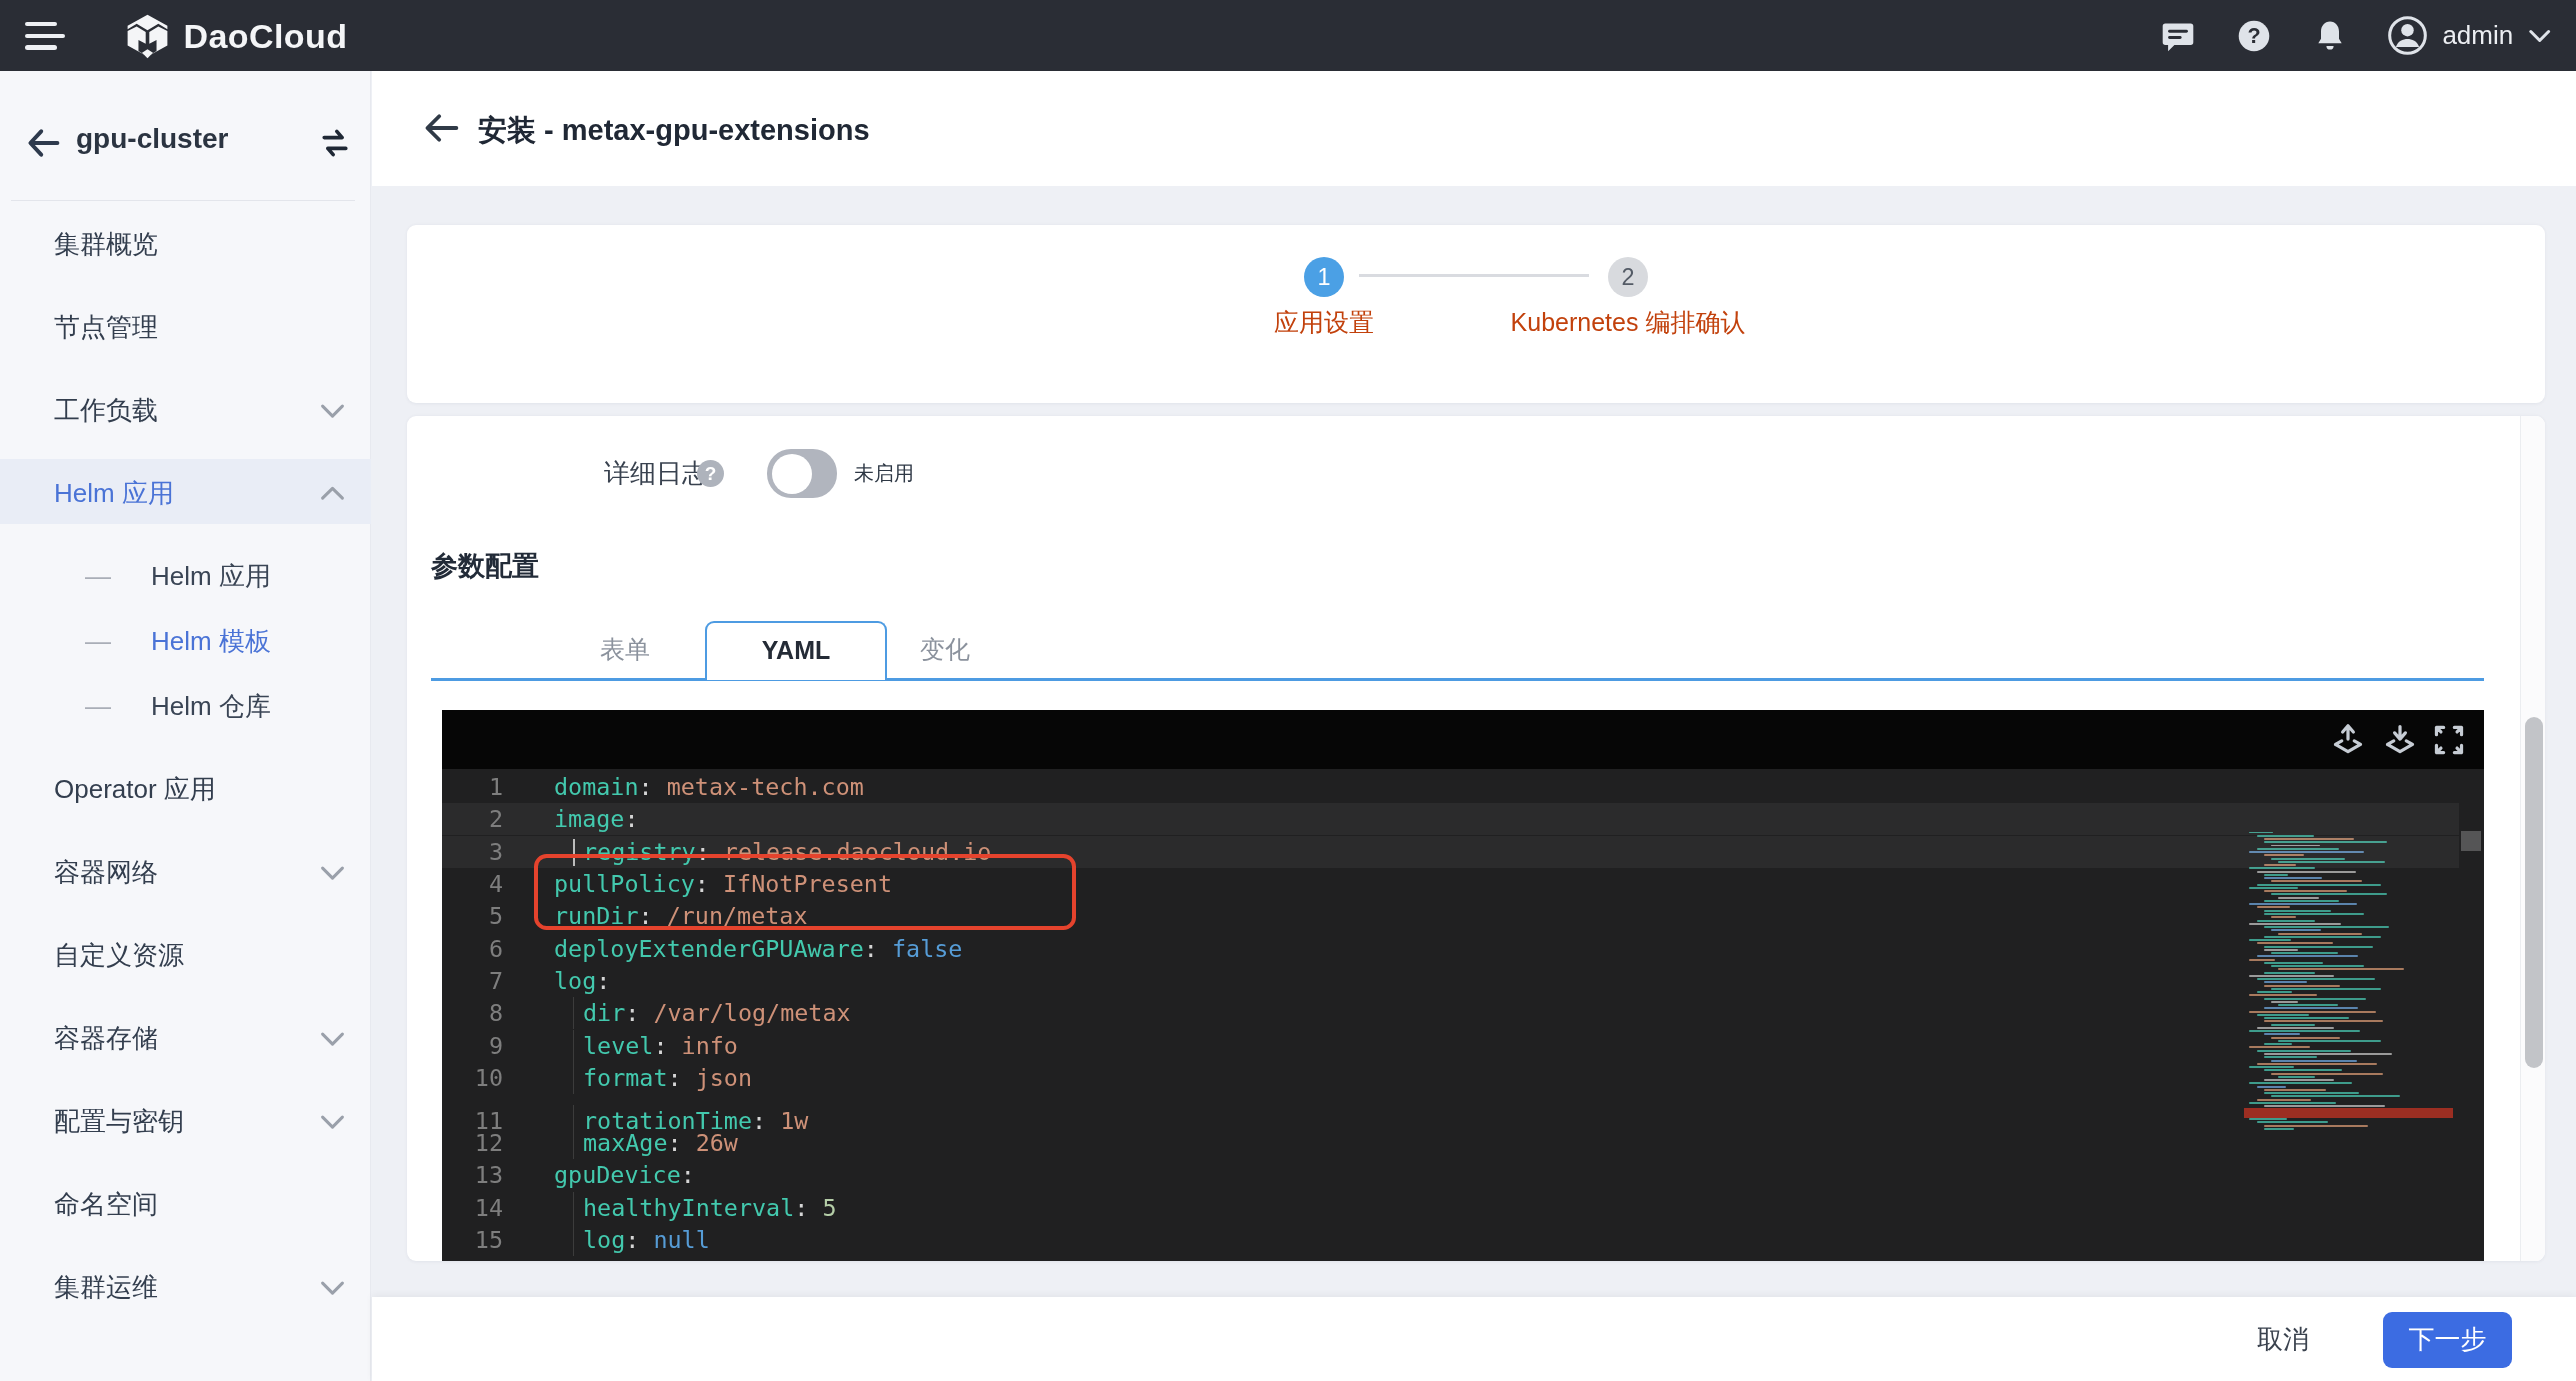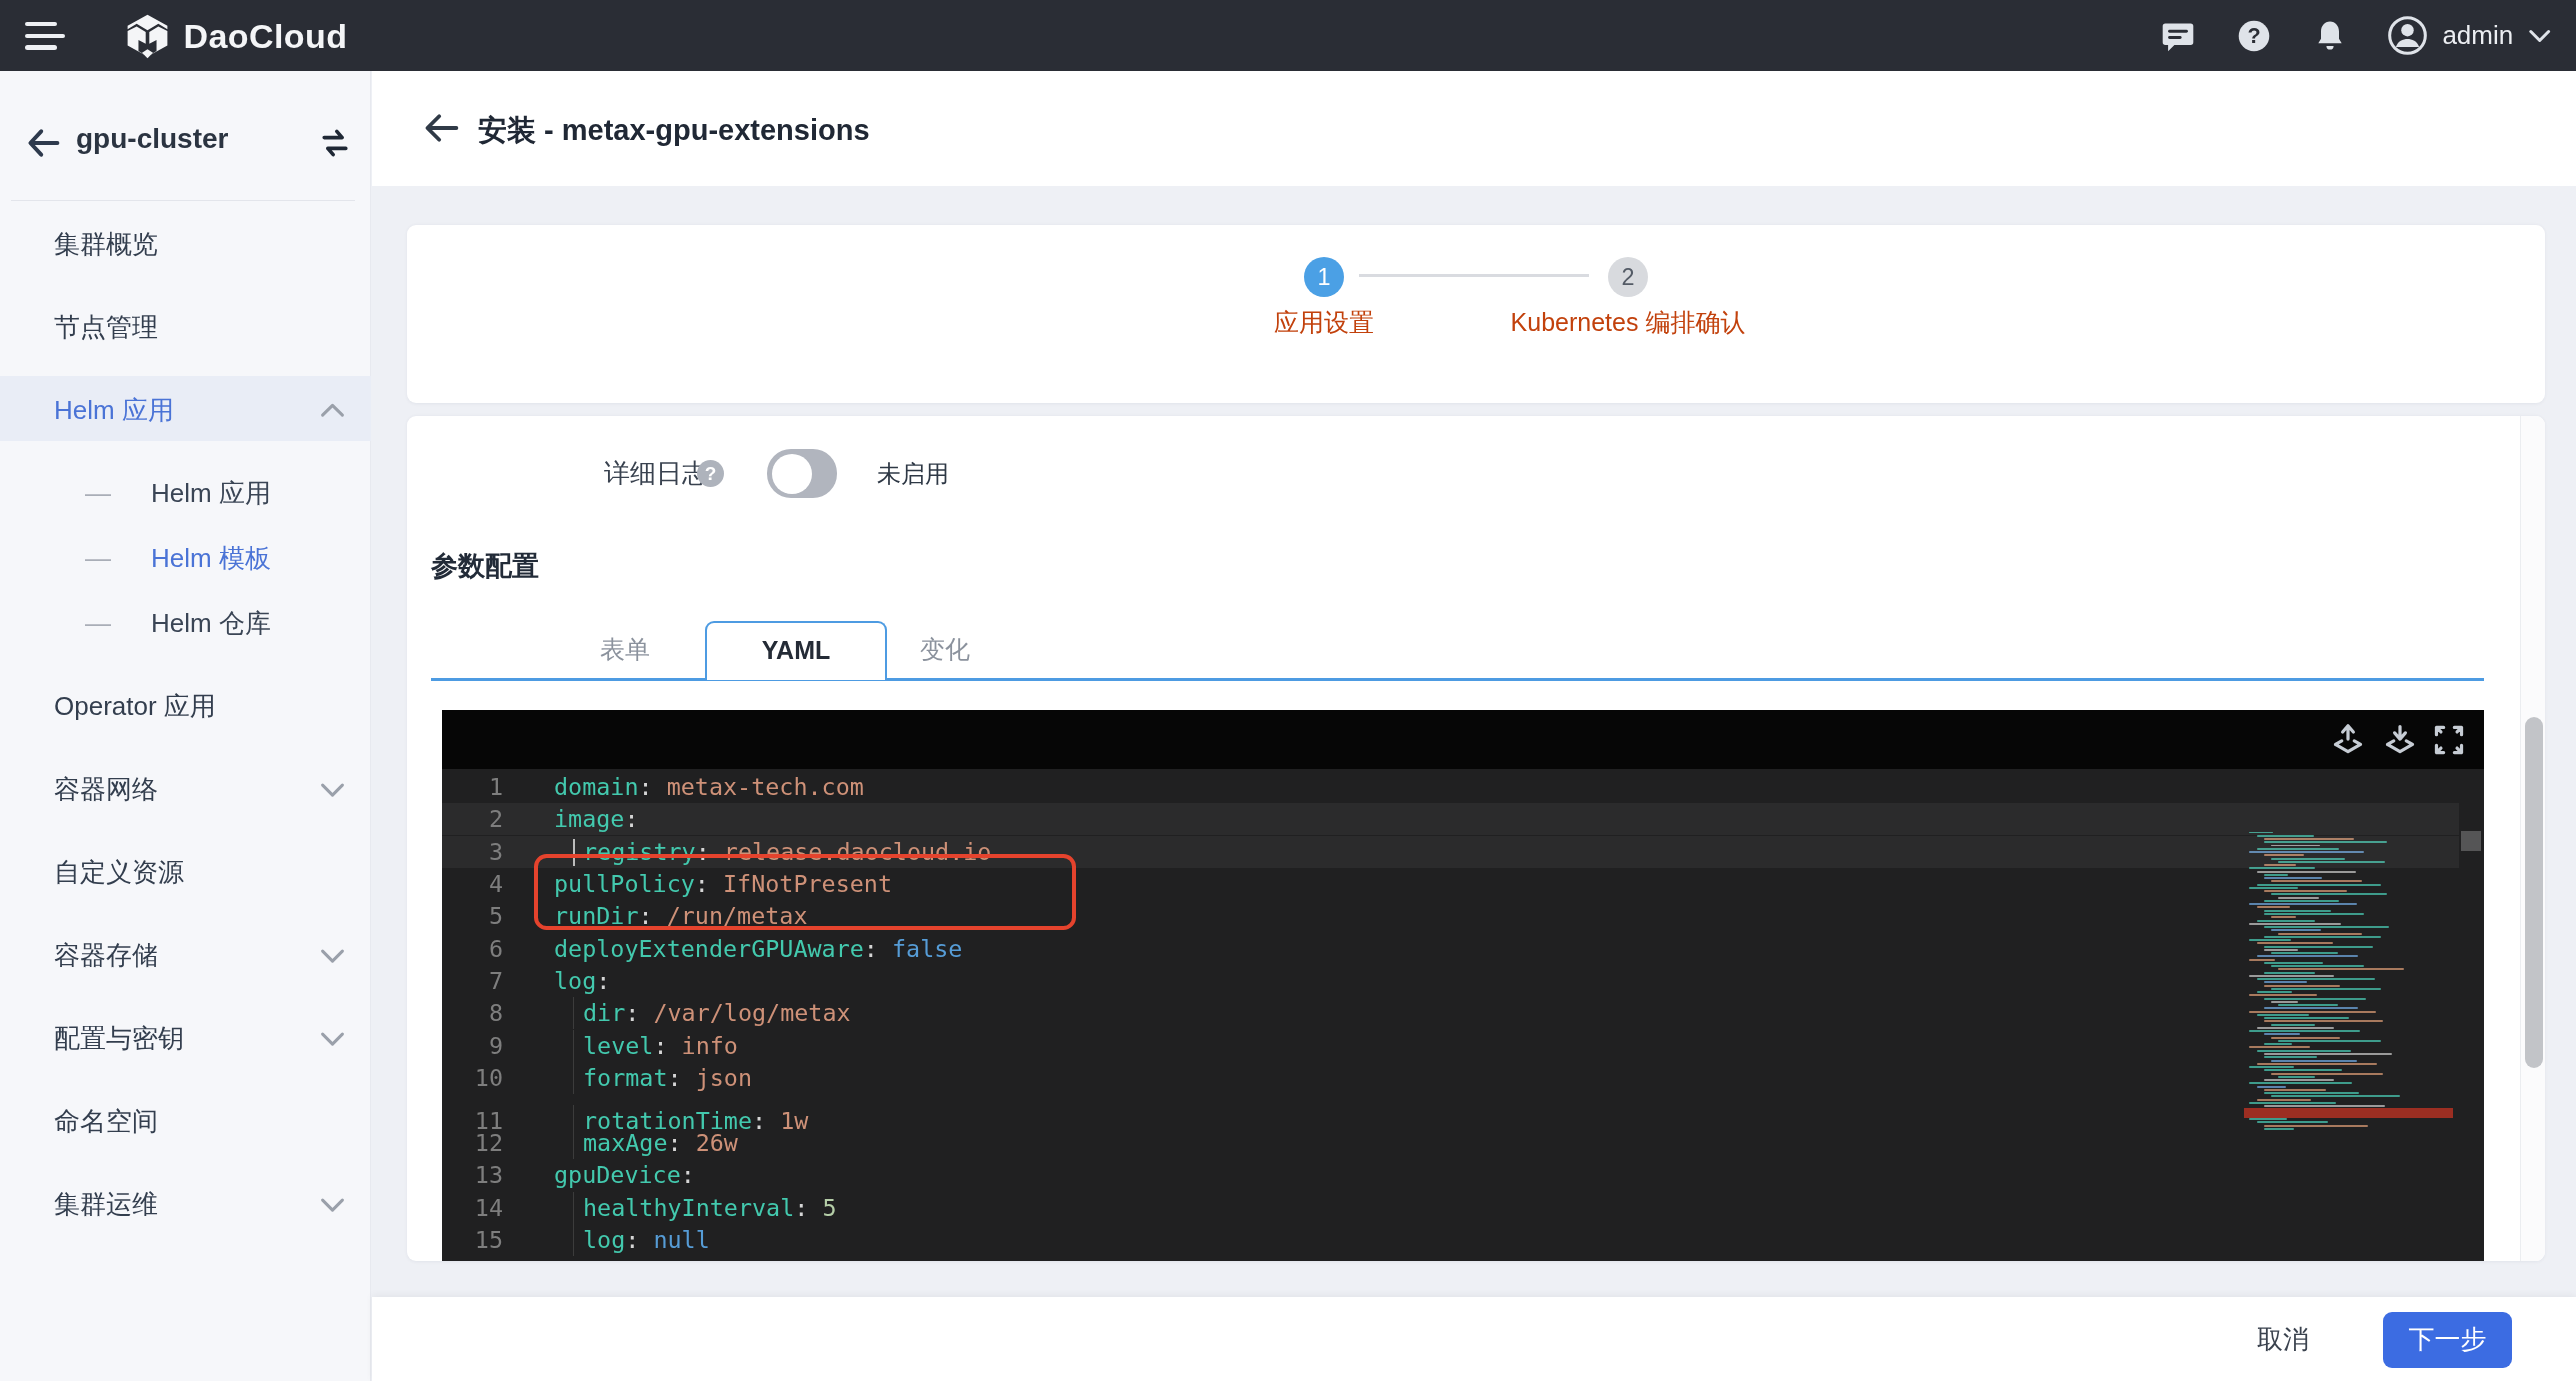--- a/index.html
+++ b/index.html
@@ -198,6 +198,12 @@
         </div>
         <div class="srow lvl1">
           <span>节点管理</span>
+        </div>
+        <div class="srow lvl1">
+          <span>工作负载</span>
+          <svg class="chev" viewBox="0 0 30 26">
+            <polyline points="4,8 15,19 26,8" fill="none" stroke="#9aa0aa" stroke-width="3.4" stroke-linecap="round" stroke-linejoin="round"></polyline>
+          </svg>
         </div>
         <div class="srow lvl1 groupsel">
           <span>Helm 应用</span>

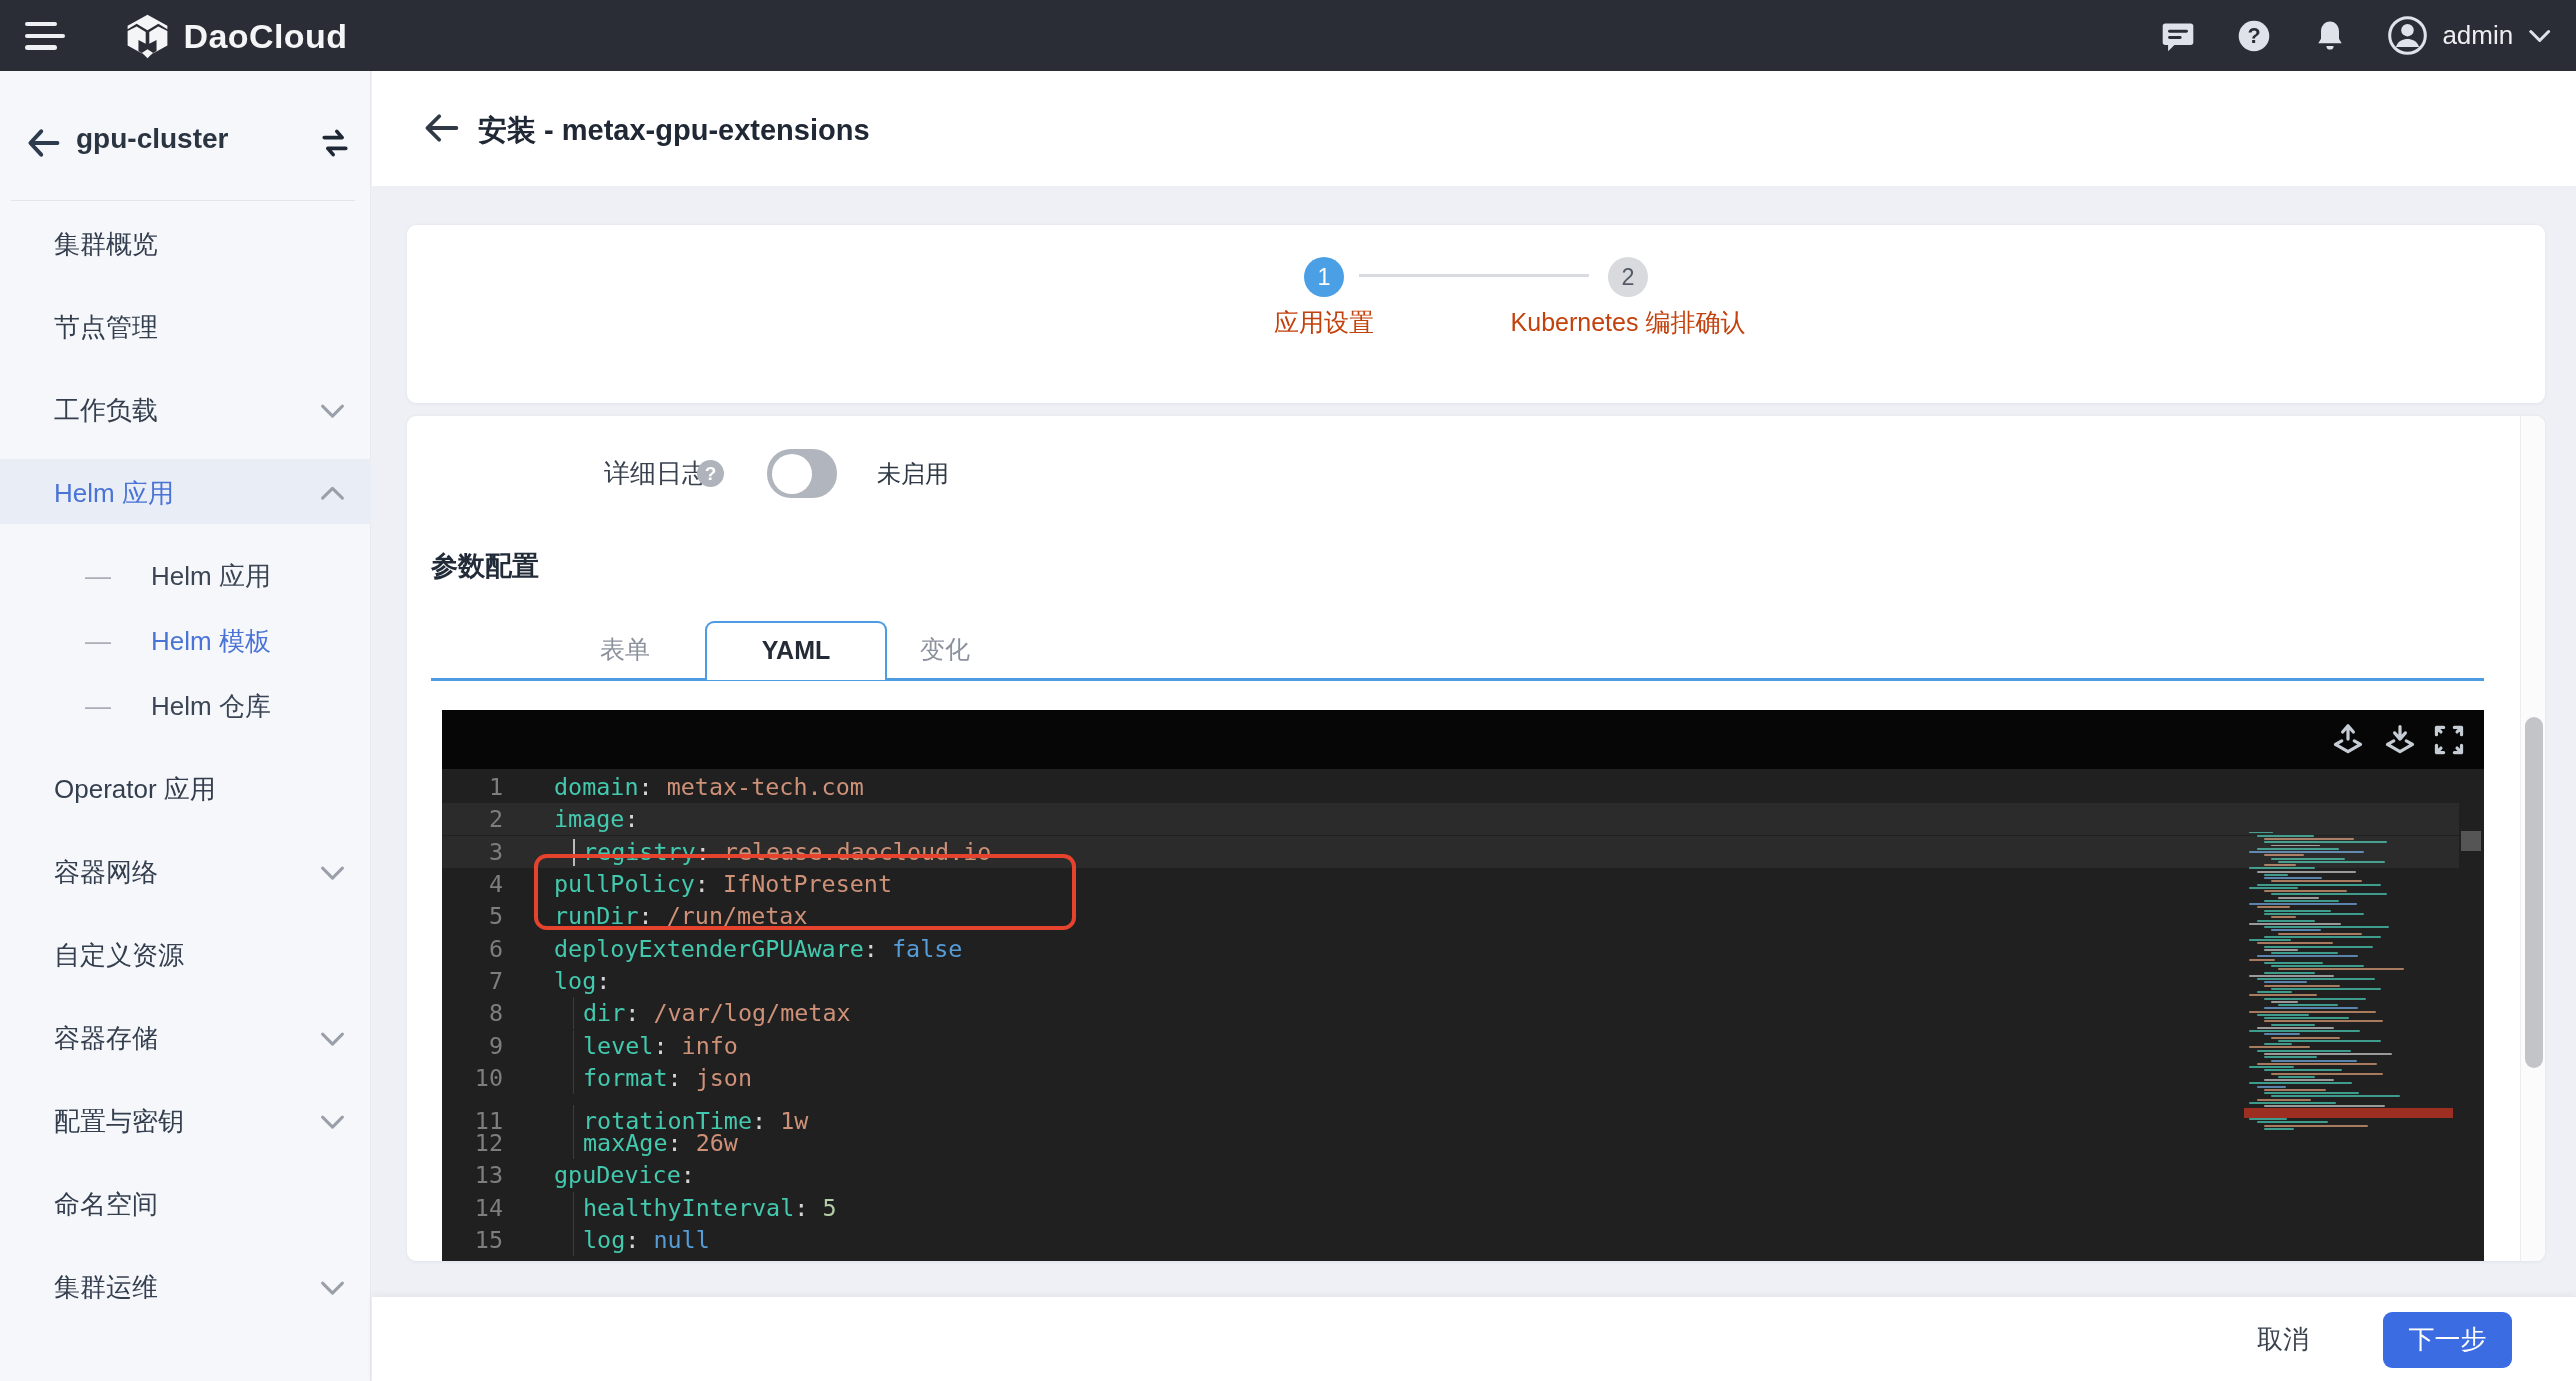--- a/index.html
+++ b/index.html
@@ -72,7 +72,7 @@
     color:#fff;font-size:19px;text-align:center;line-height:27px;font-weight:bold;cursor:pointer;}
   .toggle{position:absolute;left:360px;top:33px;width:70px;height:49px;border-radius:24px;background:#b1b5be;cursor:pointer;}
   .toggle .knob{position:absolute;left:4.5px;top:4.5px;width:40px;height:40px;border-radius:50%;background:#fff;}
-  .verb-state{position:absolute;left:470px;top:36px;height:43px;line-height:43px;font-size:24px;color:#2e3845;}
+  .verb-state{position:absolute;left:447px;top:36px;height:43px;line-height:43px;font-size:20px;color:#2e3845;}
   .sec-title{position:absolute;left:24px;top:132px;font-size:27px;font-weight:bold;color:#222b38;}
 
   .tabbar{position:absolute;left:0;top:205px;width:2138px;height:59px;}

